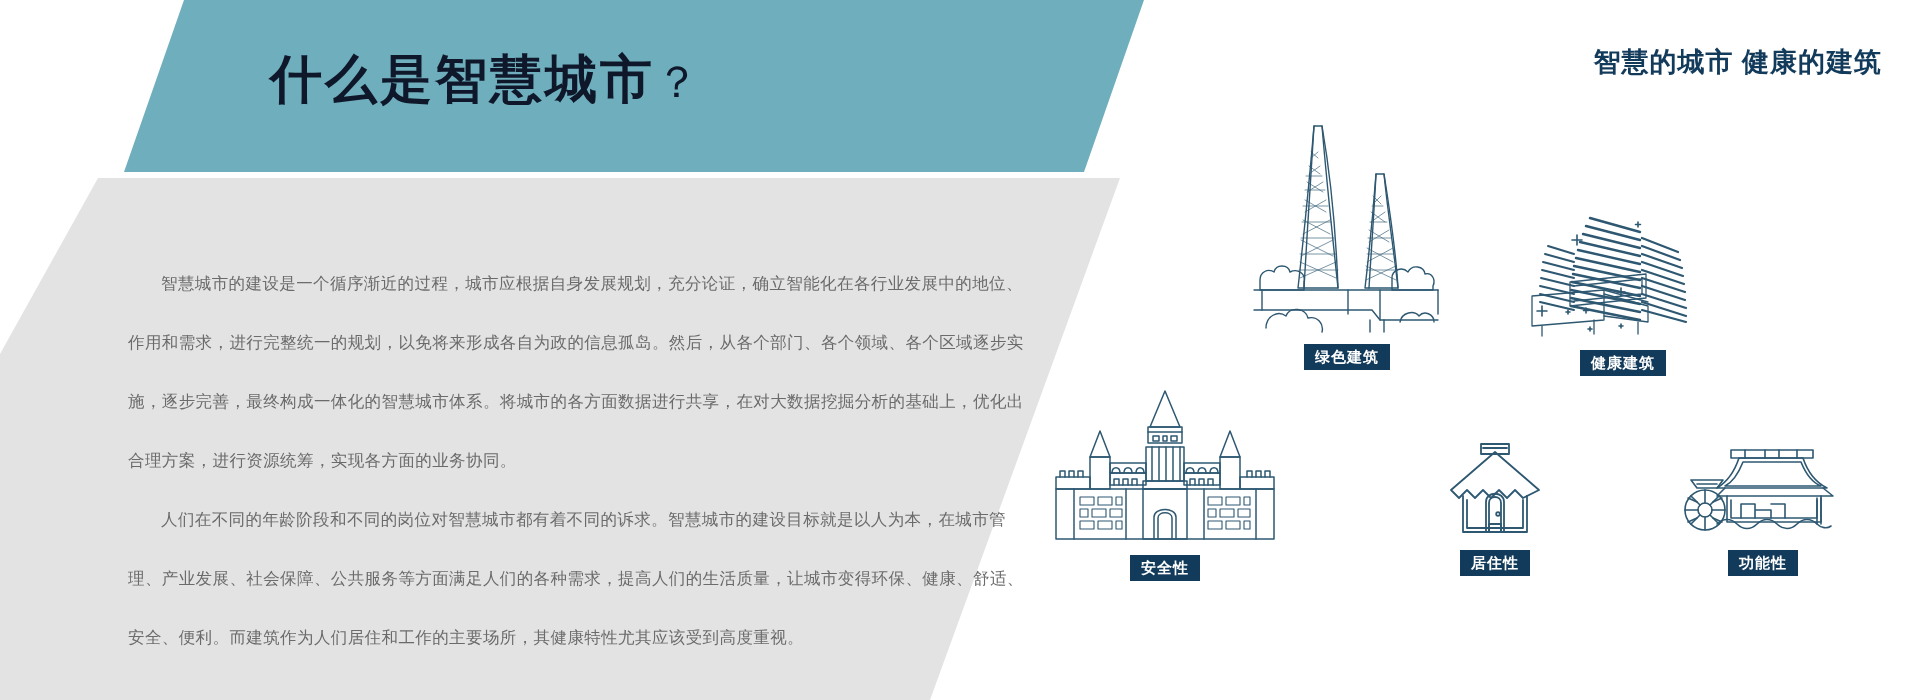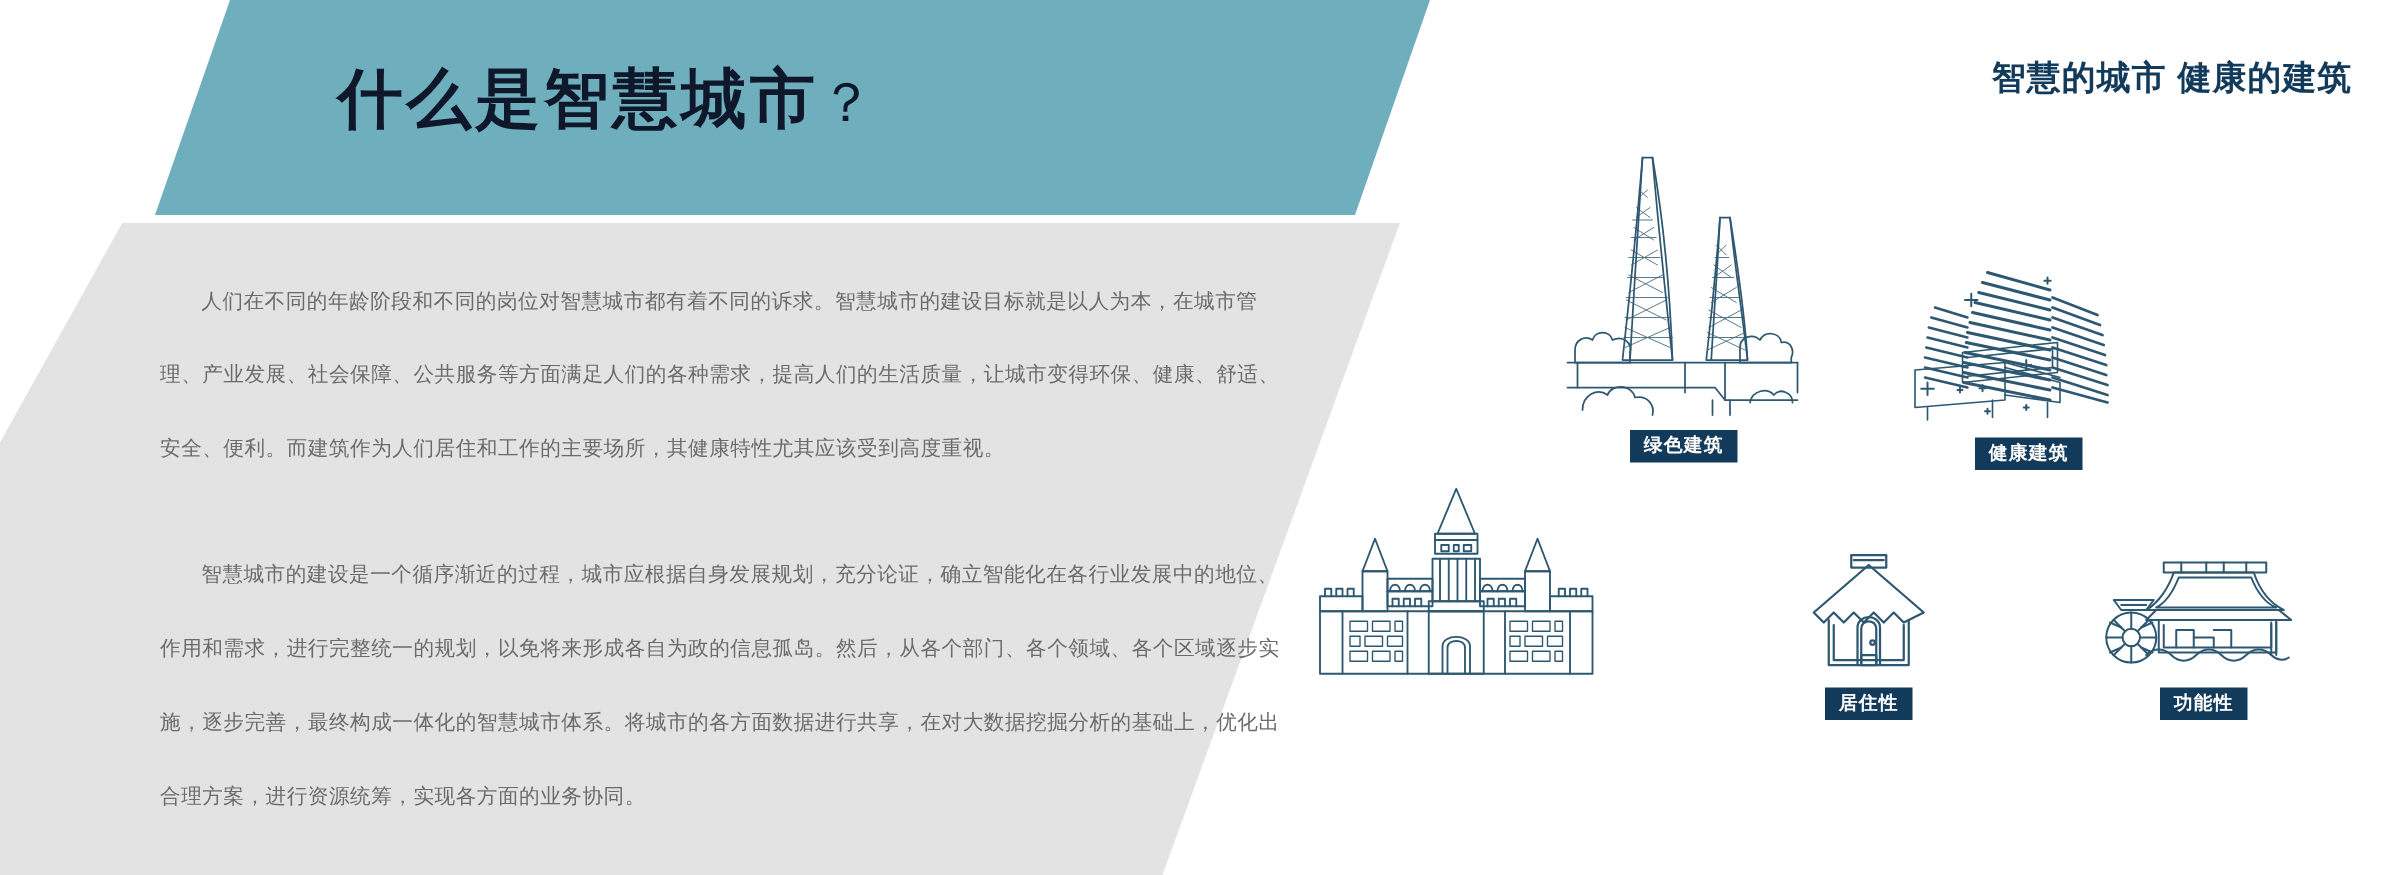--- a/index.html
+++ b/index.html
@@ -139,8 +139,8 @@
   <div class="body-panel"></div>
 
   <div class="body-copy">
+    <div class="para second">智慧城市的建设是一个循序渐近的过程，城市应根据自身发展规划，充分论证，确立智能化在各行业发展中的地位、作用和需求，进行完整统一的规划，以免将来形成各自为政的信息孤岛。然后，从各个部门、各个领域、各个区域逐步实施，逐步完善，最终构成一体化的智慧城市体系。将城市的各方面数据进行共享，在对大数据挖掘分析的基础上，优化出合理方案，进行资源统筹，实现各方面的业务协同。</div>
     <div class="para">人们在不同的年龄阶段和不同的岗位对智慧城市都有着不同的诉求。智慧城市的建设目标就是以人为本，在城市管理、产业发展、社会保障、公共服务等方面满足人们的各种需求，提高人们的生活质量，让城市变得环保、健康、舒适、安全、便利。而建筑作为人们居住和工作的主要场所，其健康特性尤其应该受到高度重视。</div>
-    <div class="para second">智慧城市的建设是一个循序渐近的过程，城市应根据自身发展规划，充分论证，确立智能化在各行业发展中的地位、作用和需求，进行完整统一的规划，以免将来形成各自为政的信息孤岛。然后，从各个部门、各个领域、各个区域逐步实施，逐步完善，最终构成一体化的智慧城市体系。将城市的各方面数据进行共享，在对大数据挖掘分析的基础上，优化出合理方案，进行资源统筹，实现各方面的业务协同。</div>
   </div>
 
   <div class="illustrations">

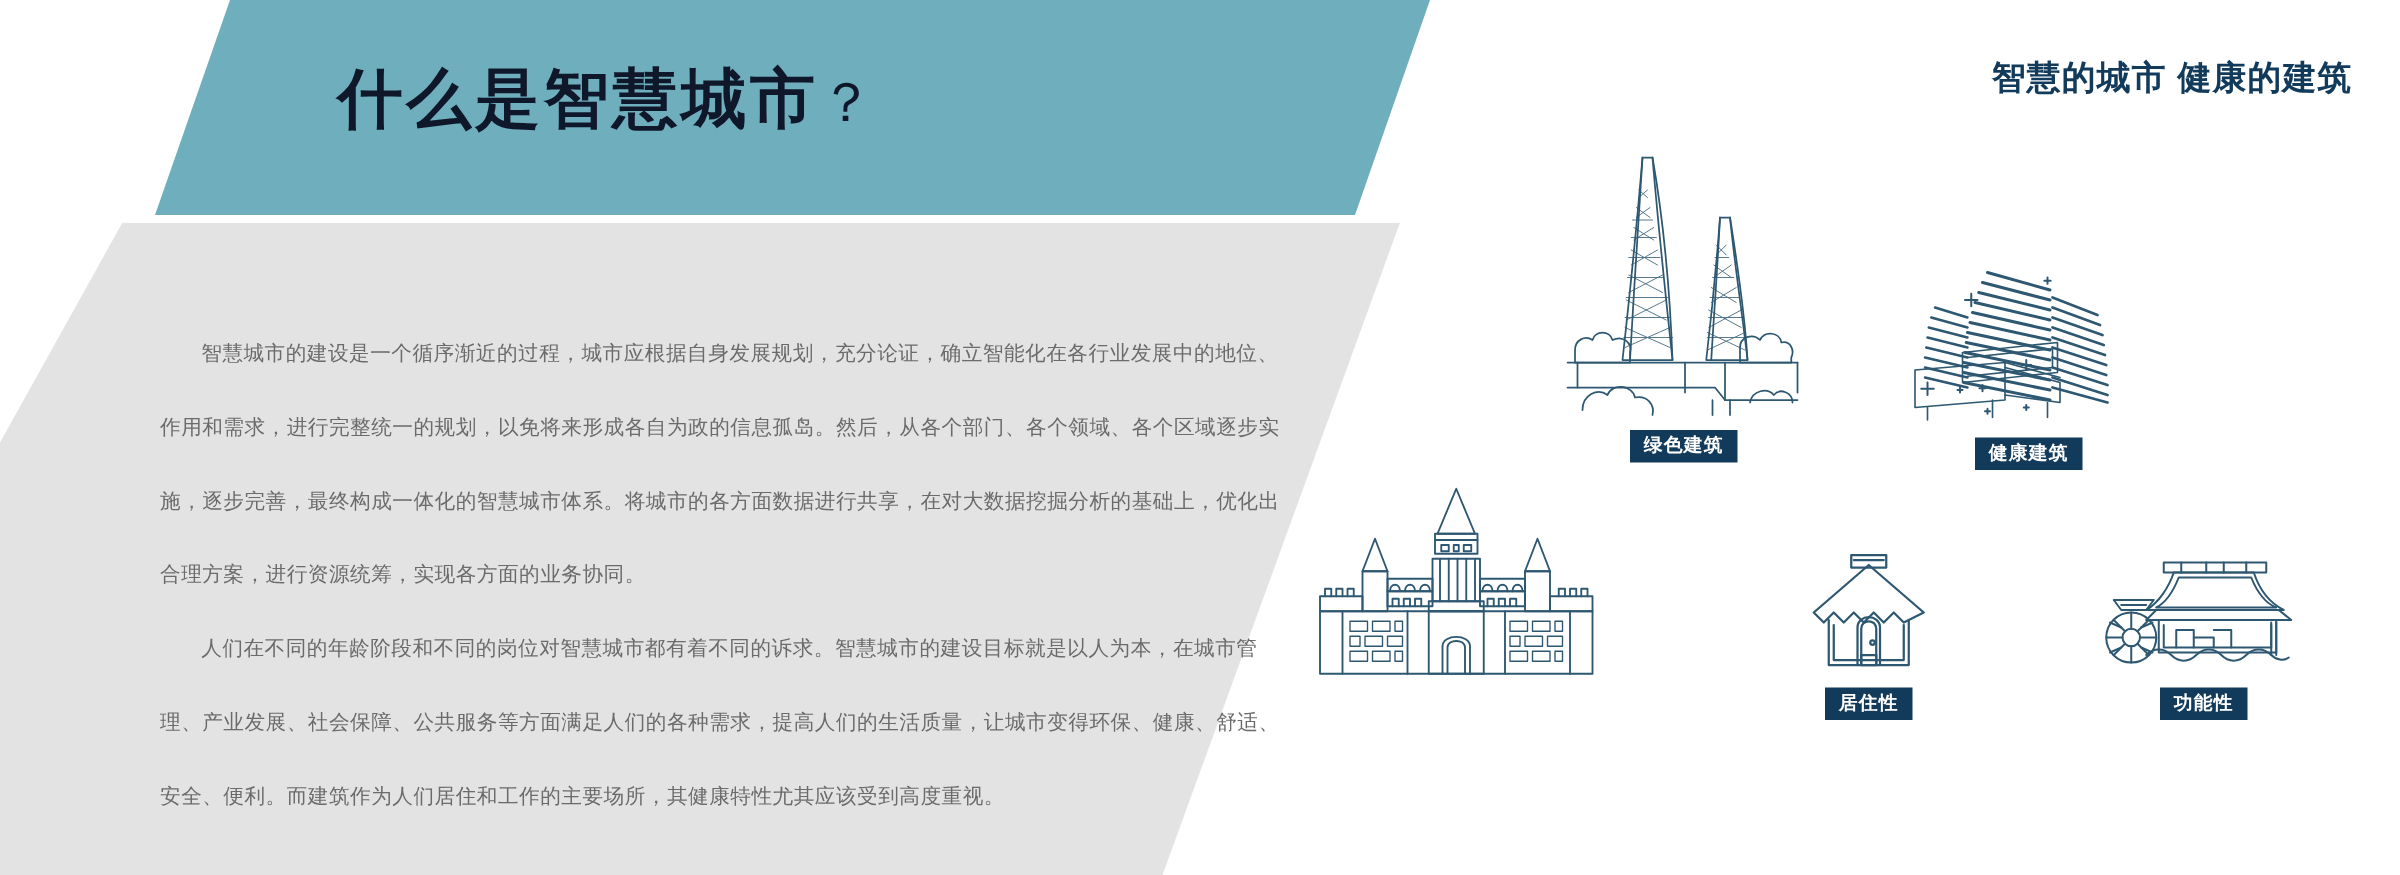--- a/index.html
+++ b/index.html
@@ -264,6 +264,9 @@
           </g>
         </g>
       </svg>
+      <div class="badge-wrap">
+        <span class="badge">安全性</span>
+      </div>
     </div>
 
     <div class="illo illo-livable">

